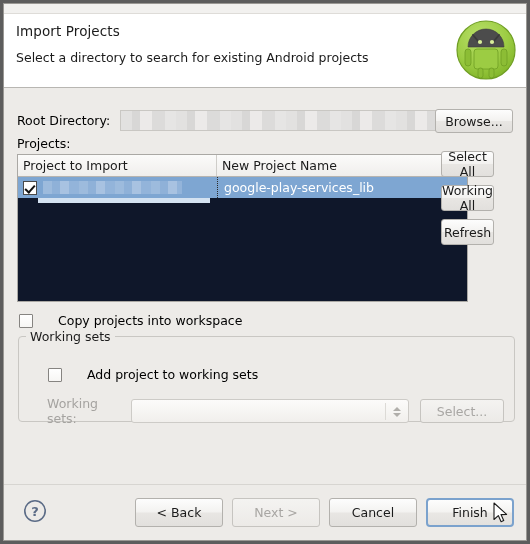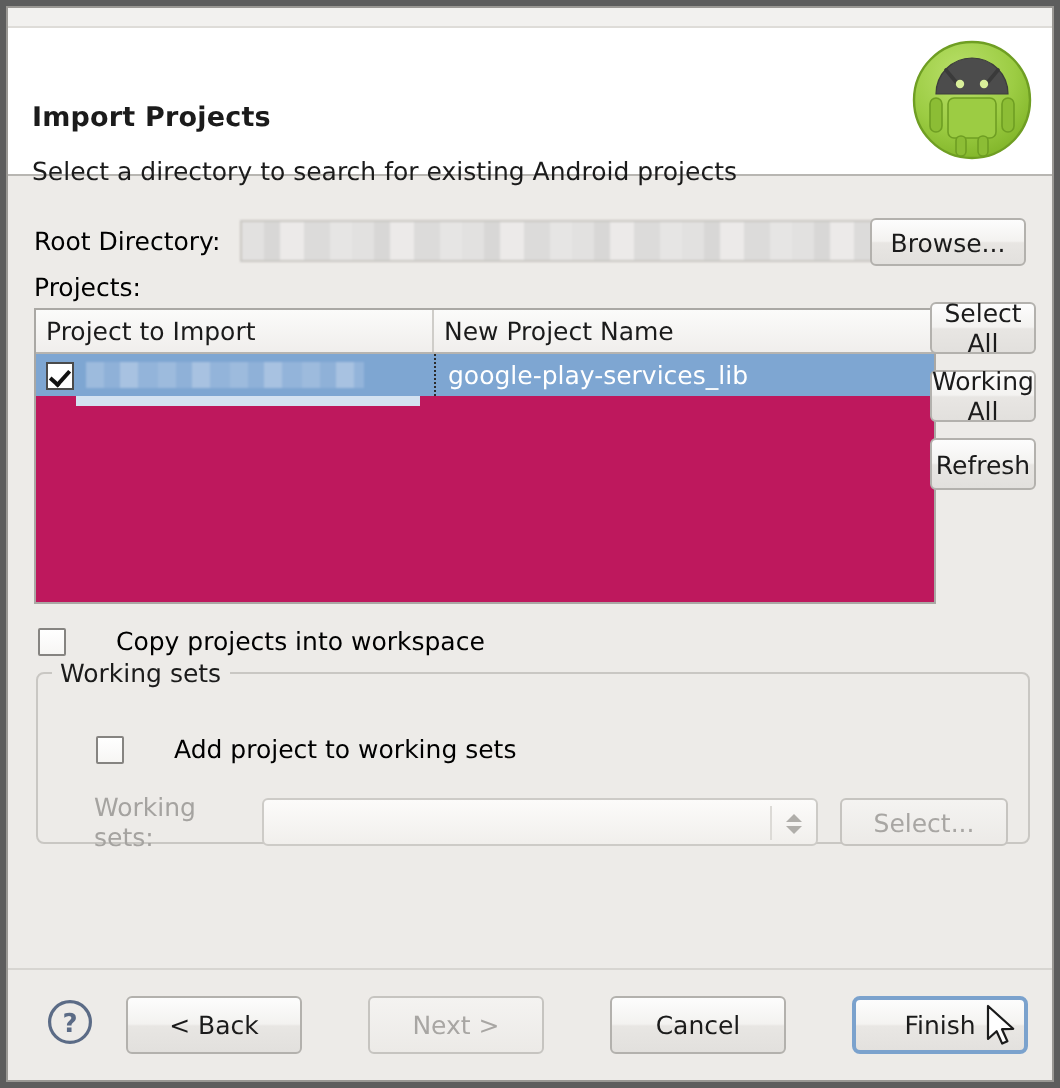--- a/index.html
+++ b/index.html
@@ -48,10 +48,9 @@
   }
   .header-title {
     font-size: 13.5px;
-    font-weight: bold;
+    font-weight: normal;
     color: #1b1b1b;
     letter-spacing: 0.1px;
-    margin-top: 28px;
   }
   .header-sub {
     margin-top: 11px;

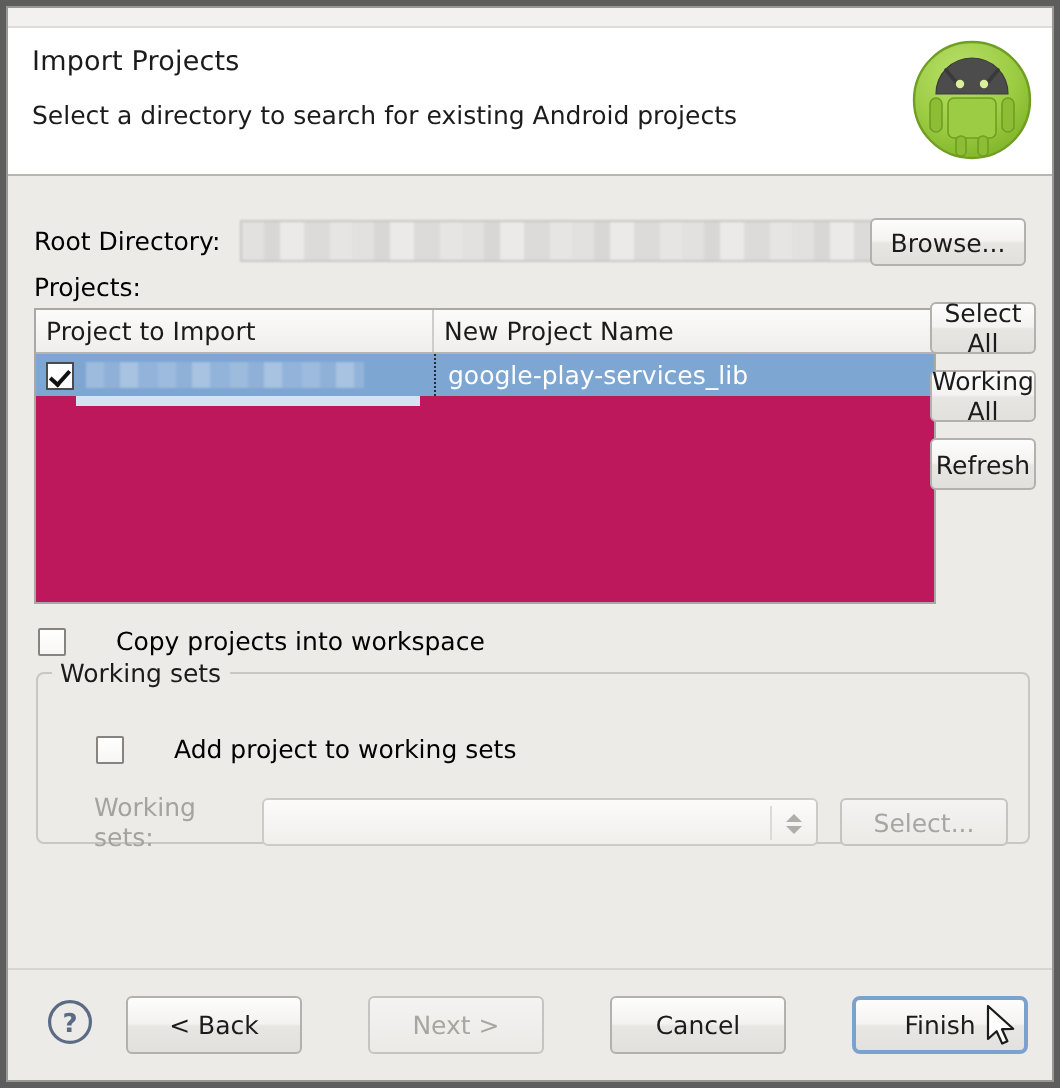--- a/index.html
+++ b/index.html
@@ -117,7 +117,6 @@
     align-items: center;
     justify-content: center;
     padding: 0;
-    margin-left: 24px;
   }
   .btn.disabled {
     color: #a8a6a3;

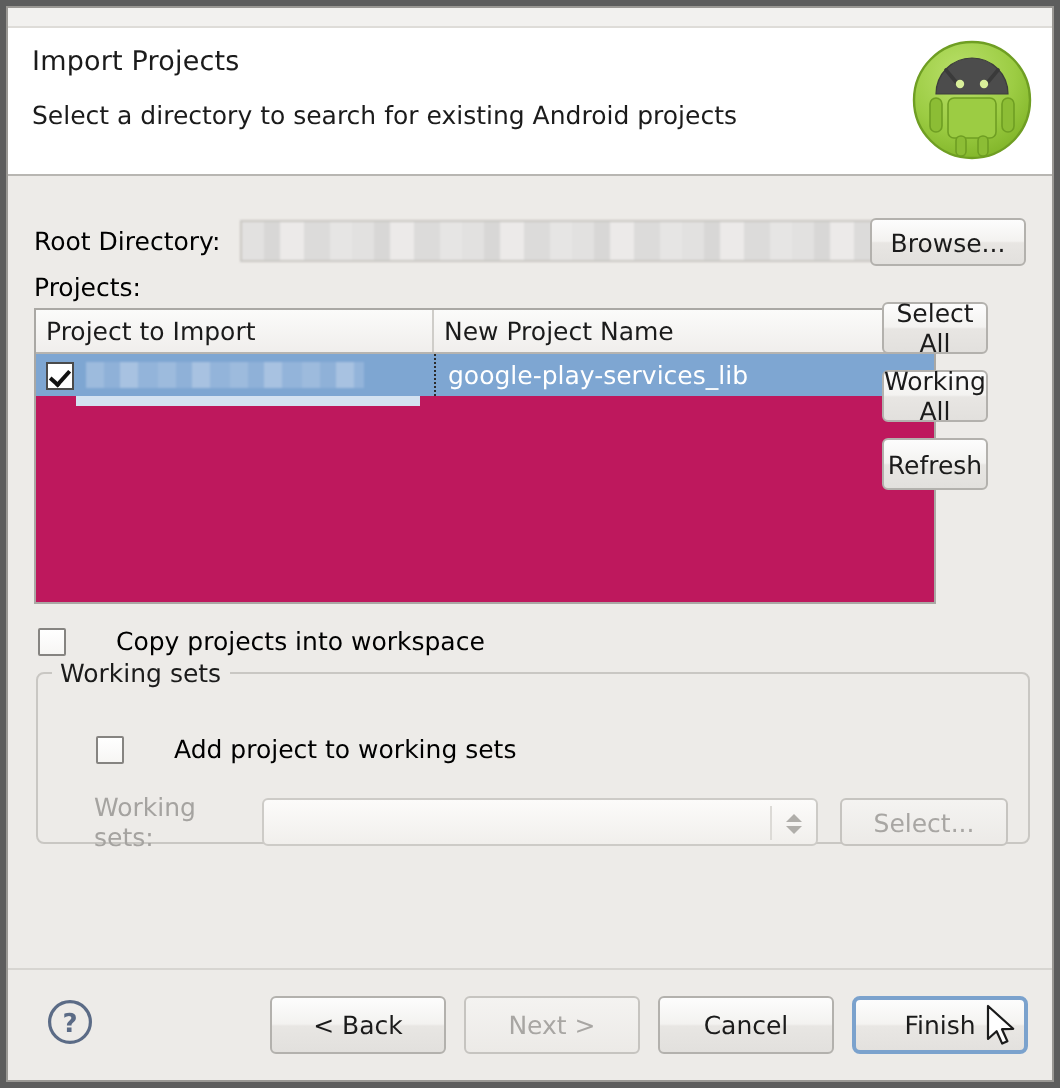--- a/index.html
+++ b/index.html
@@ -147,7 +147,7 @@
     height: 148px;
     border: 1px solid #aaa8a4;
     box-sizing: border-box;
-    background: #be185d;
+    background: #0f172a;
     overflow: hidden;
   }
   .thead {

